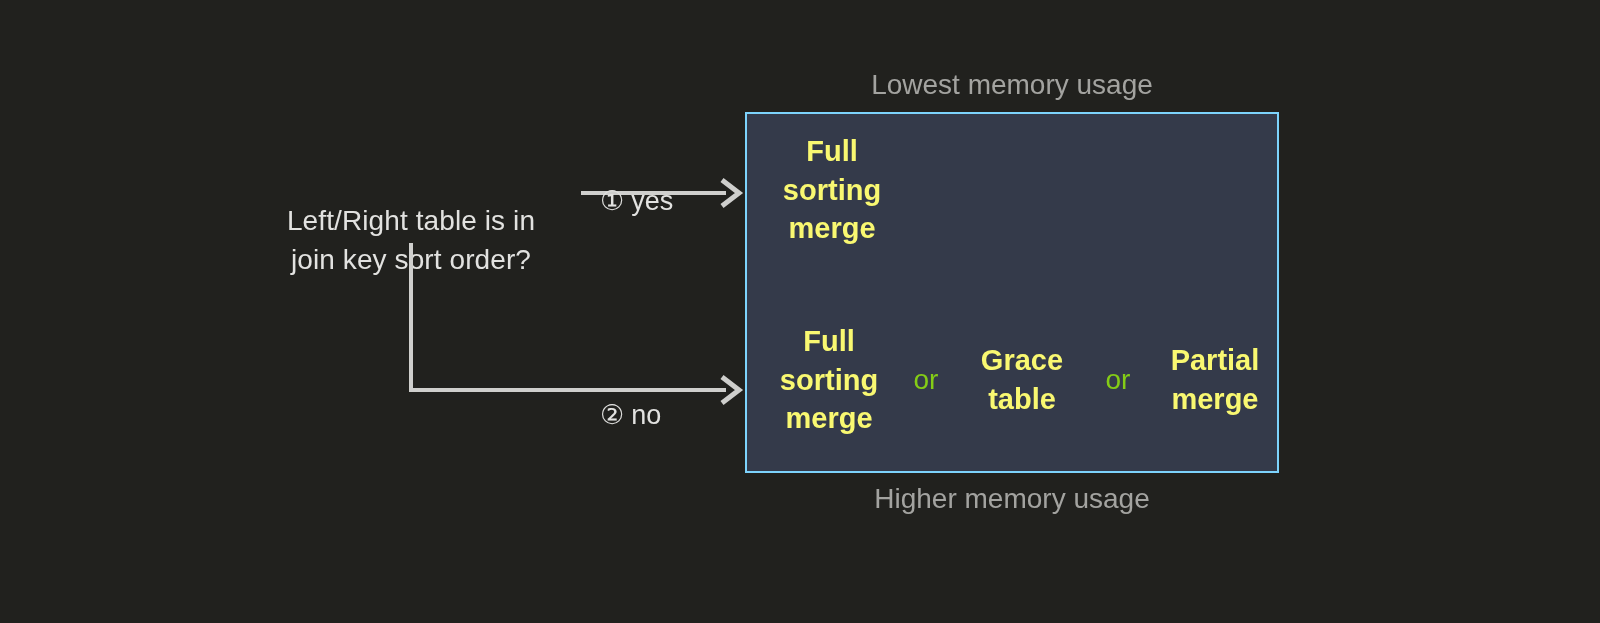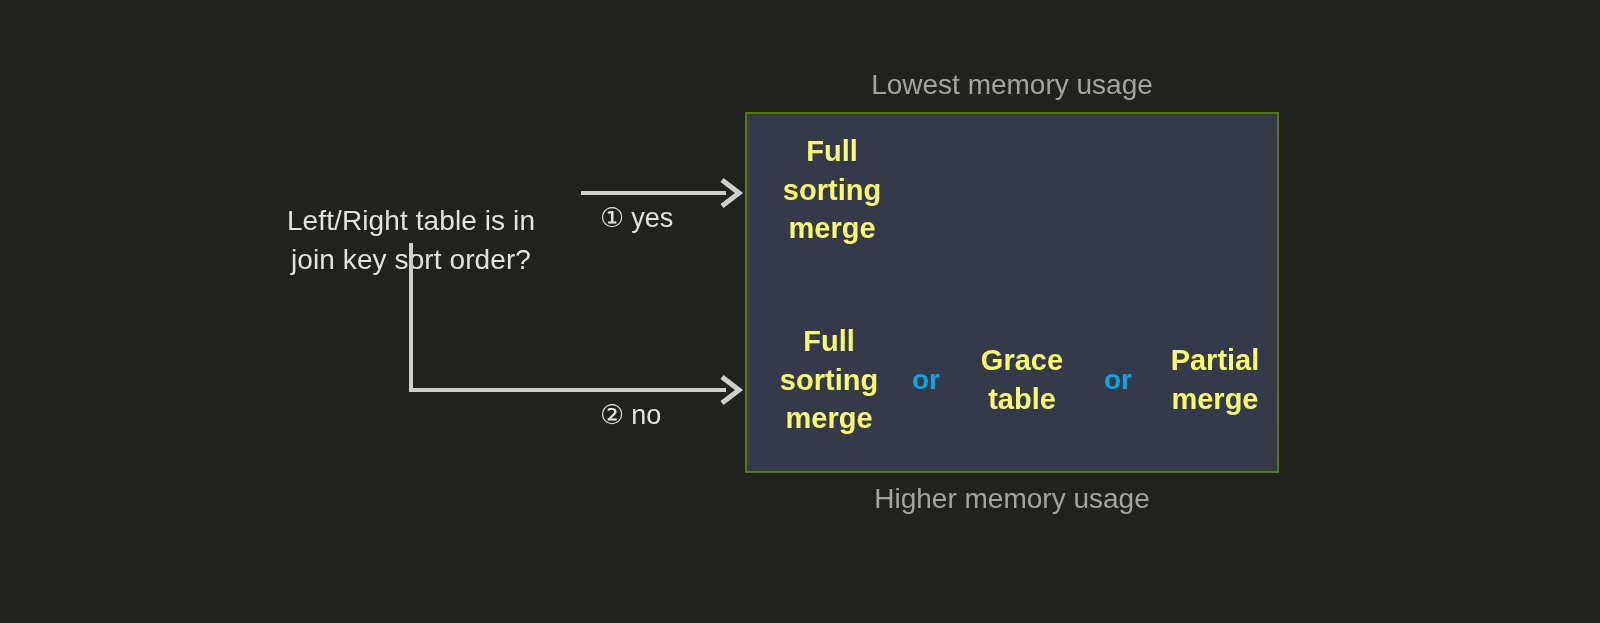--- a/index.html
+++ b/index.html
@@ -81,7 +81,7 @@
     width: 534px;
     height: 361px;
     background: #343a4a;
-    border: 2px solid #4d7c0f;
+    border: 2px solid #7dd3fc;
     box-sizing: border-box;
   }
   .panel-row {

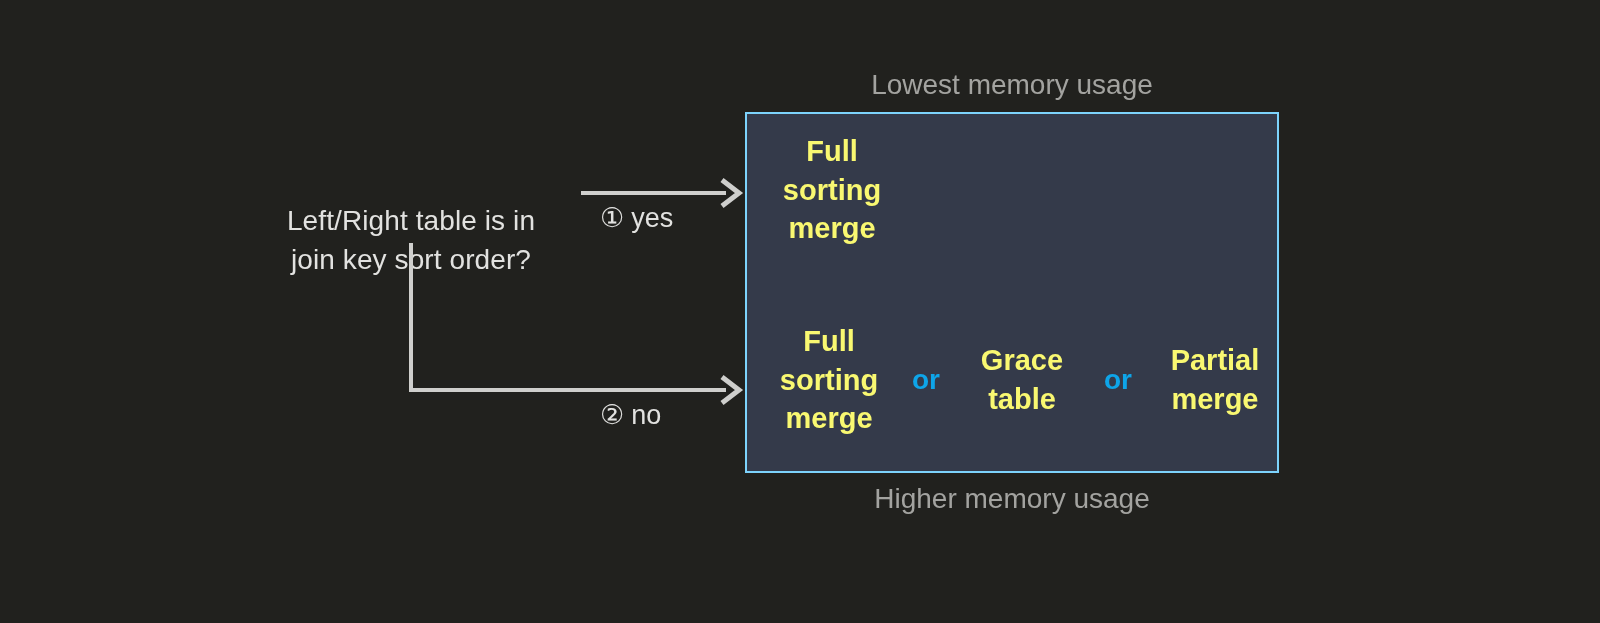--- a/index.html
+++ b/index.html
@@ -56,7 +56,7 @@
     font-size: 27px;
     margin-right: 7px;
   }
-  .branch-yes { left: 600px; top: 205px; text-align: right; }
+  .branch-yes { left: 600px; top: 188px; text-align: right; }
   .branch-no  { left: 600px; top: 402px; text-align: right; }
 
   

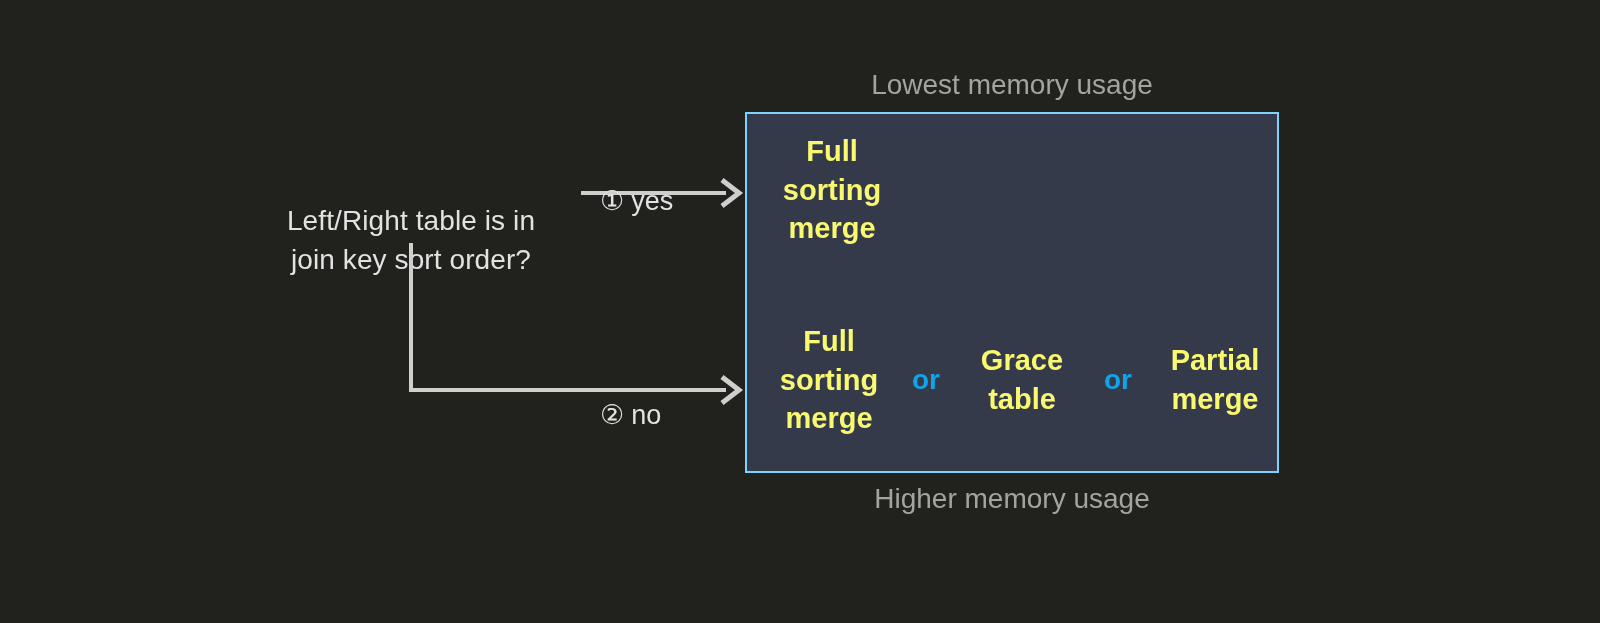--- a/index.html
+++ b/index.html
@@ -108,9 +108,9 @@
   .opt-w4 { width: 150px; }
 
   .or {
-    color: #0ea5e9;
+    color: #84cc16;
     font-size: 28px;
-    font-weight: bold;
+    font-weight: normal;
     text-align: center;
     width: 52px;
     white-space: nowrap;

